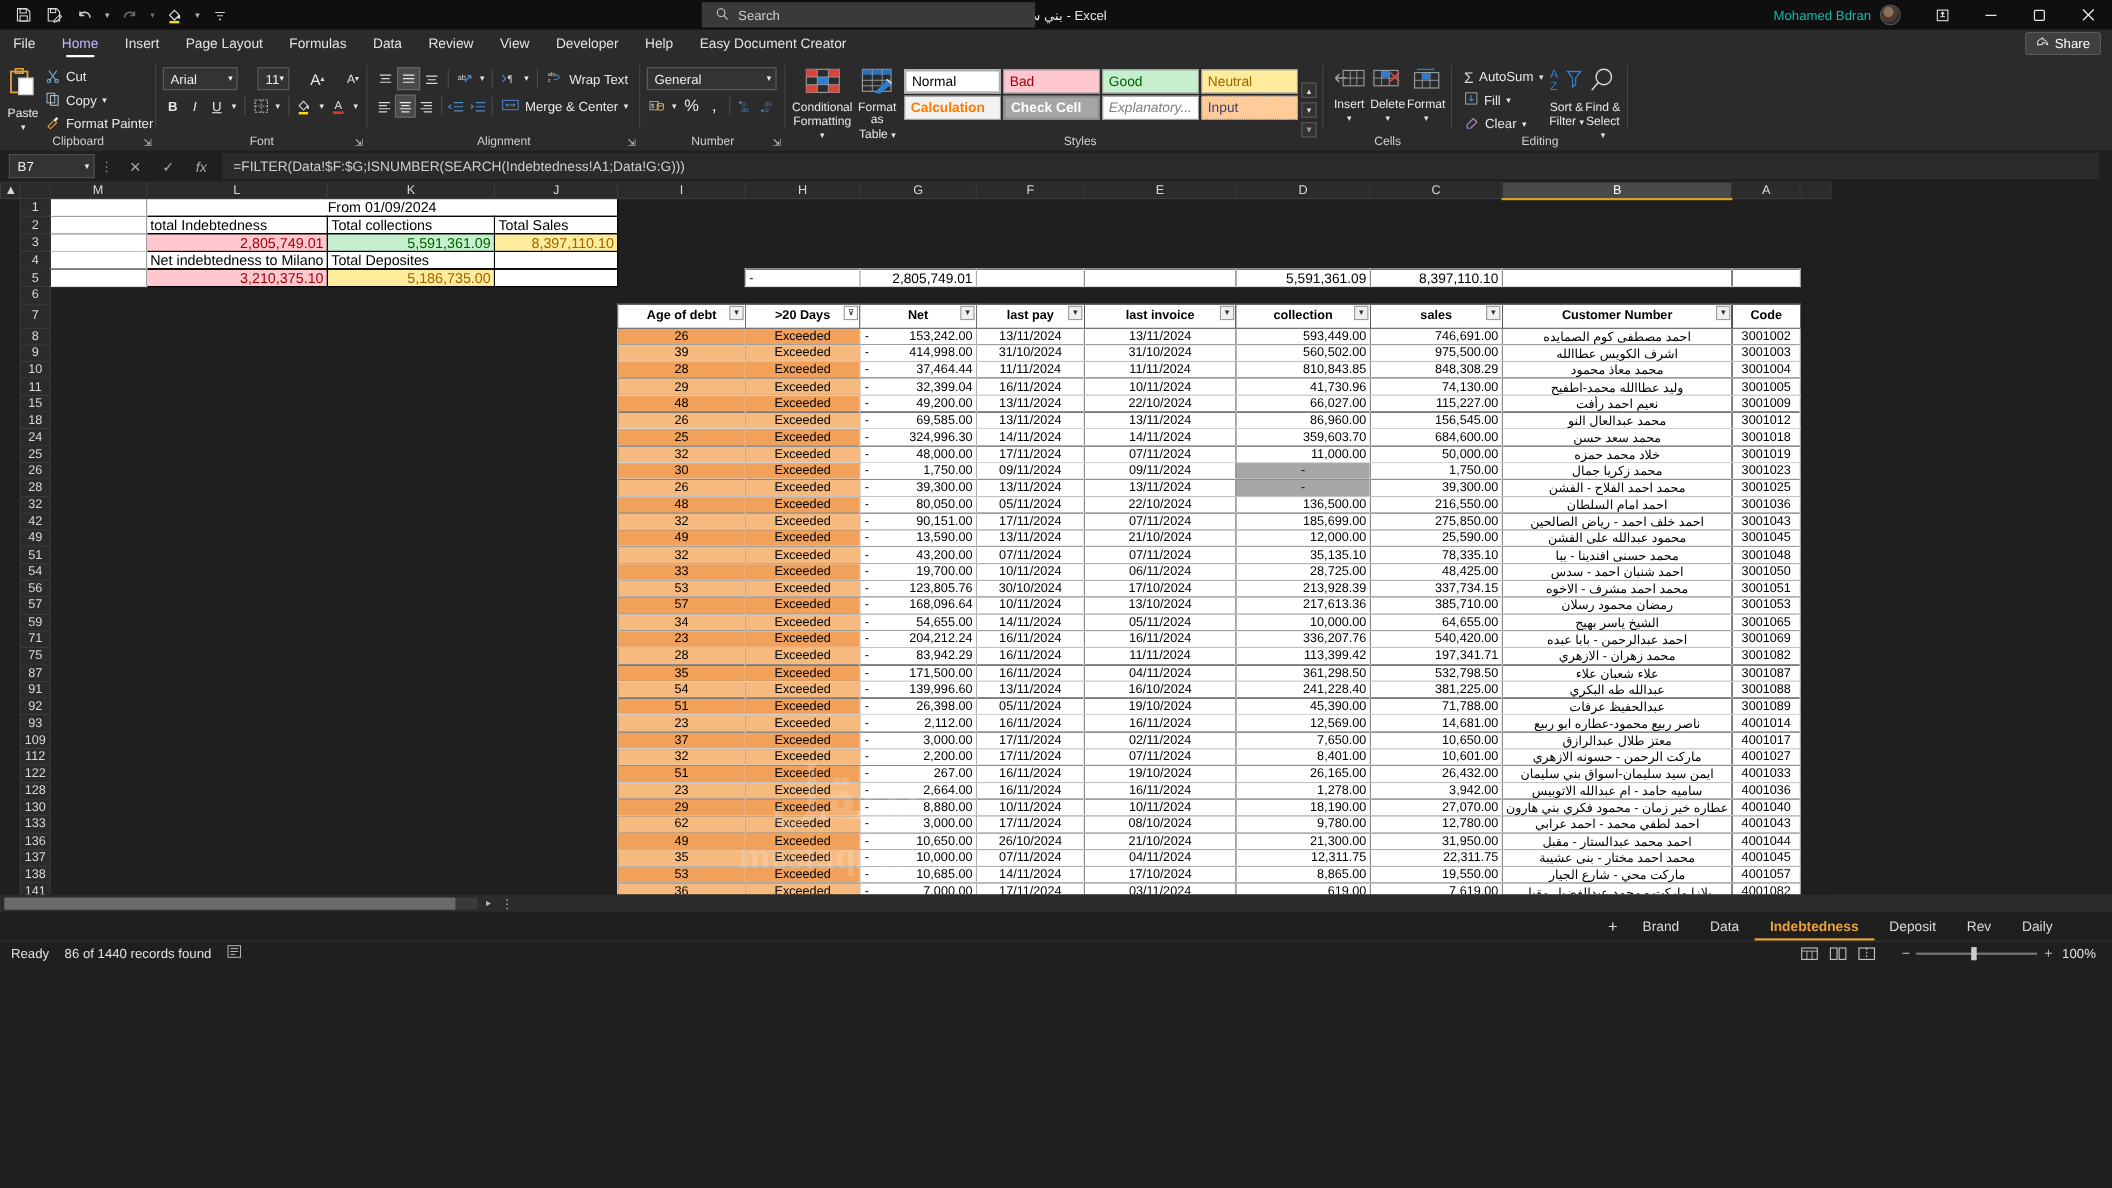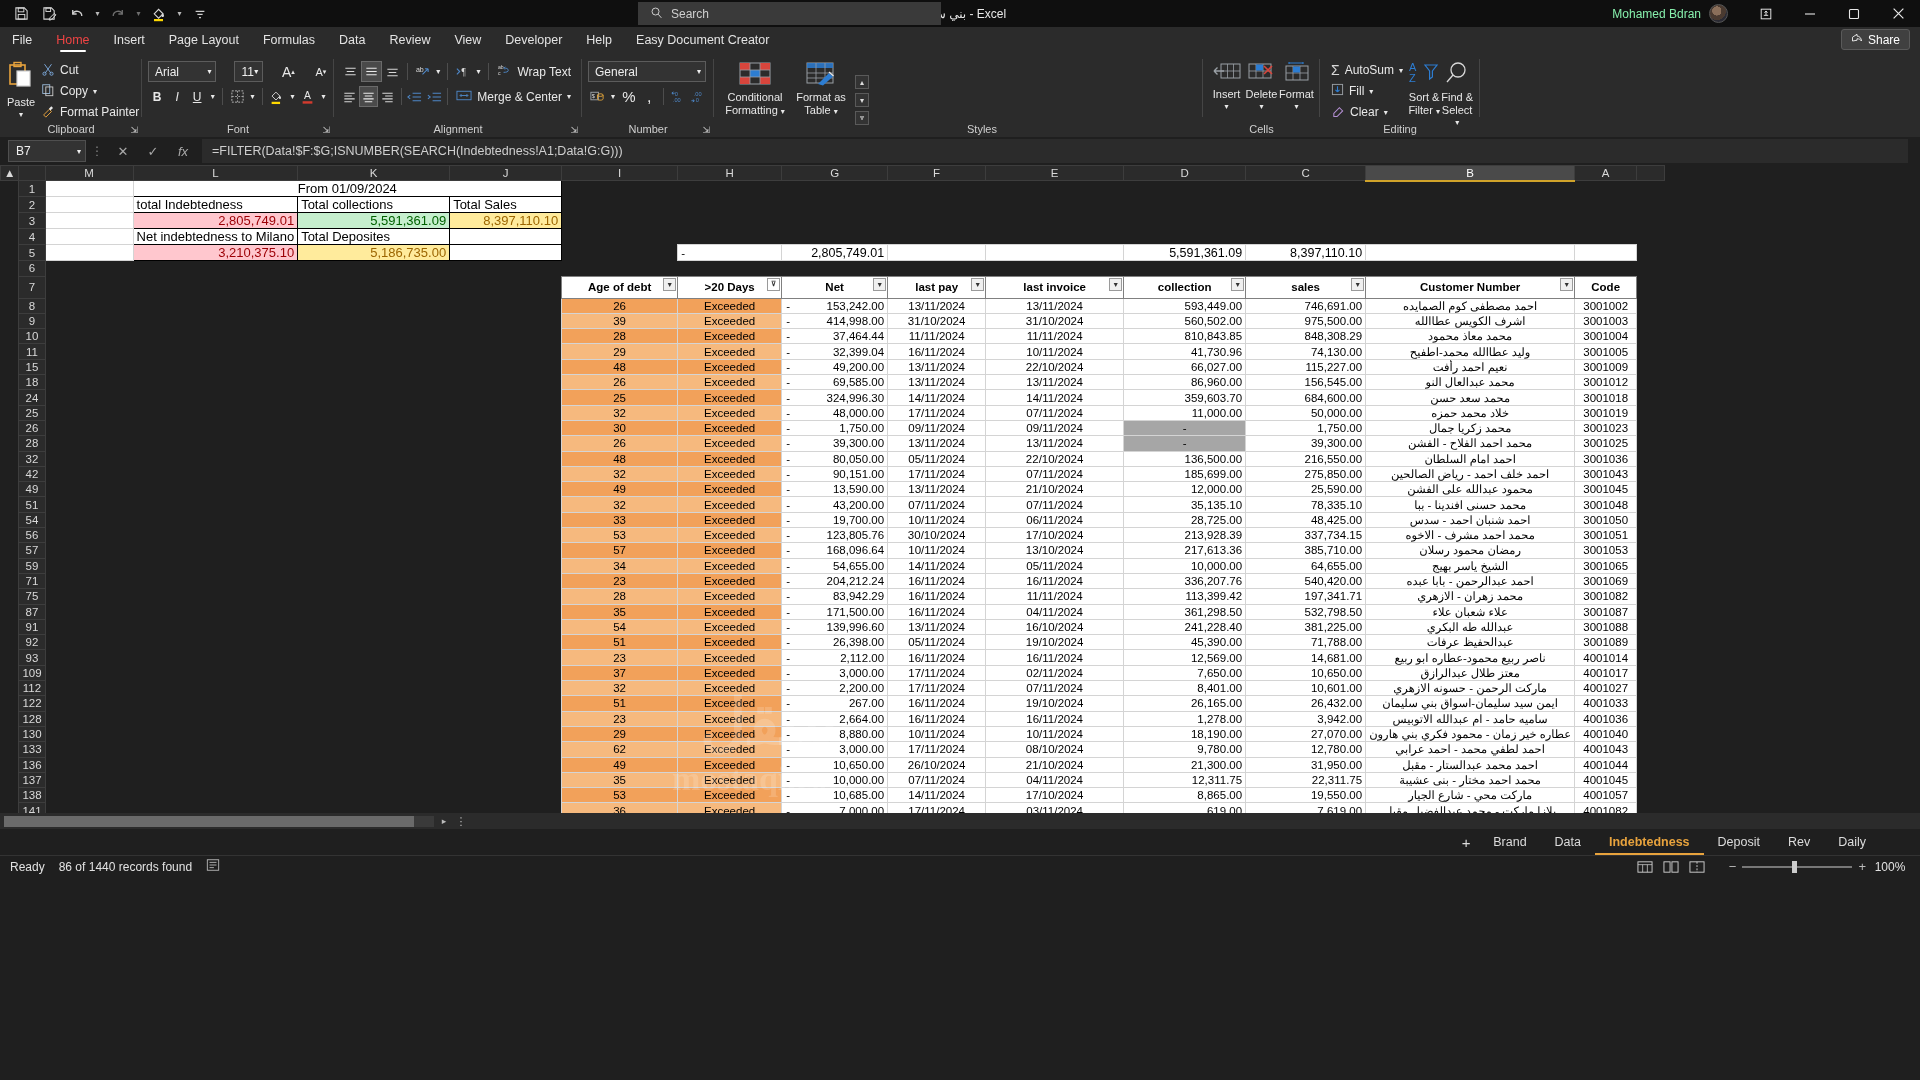--- a/index.html
+++ b/index.html
@@ -22,7 +22,7 @@
   .searchbox{ position:absolute; left:638px; top:2px; width:303px; height:23px; background:#3a3a3a;
               display:flex; align-items:center; gap:8px; padding-left:12px; color:#cfcfcf; font-size:12px;}
   .tb-right{ position:absolute; right:0; top:0; height:27px; display:flex; align-items:center; gap:0; }
-  .uname{ font-size:12px; color:#86efac; margin-right:8px; }
+  .uname{ font-size:12px; color:#14b8a6; margin-right:8px; }
   .avatar{ width:19px; height:19px; border-radius:50%;
            background:radial-gradient(circle at 40% 35%, #8b6f5a 0 30%, #4a3a30 31% 60%, #2a2a33 61% 100%);
            border:1px solid #555; margin-right:16px;}

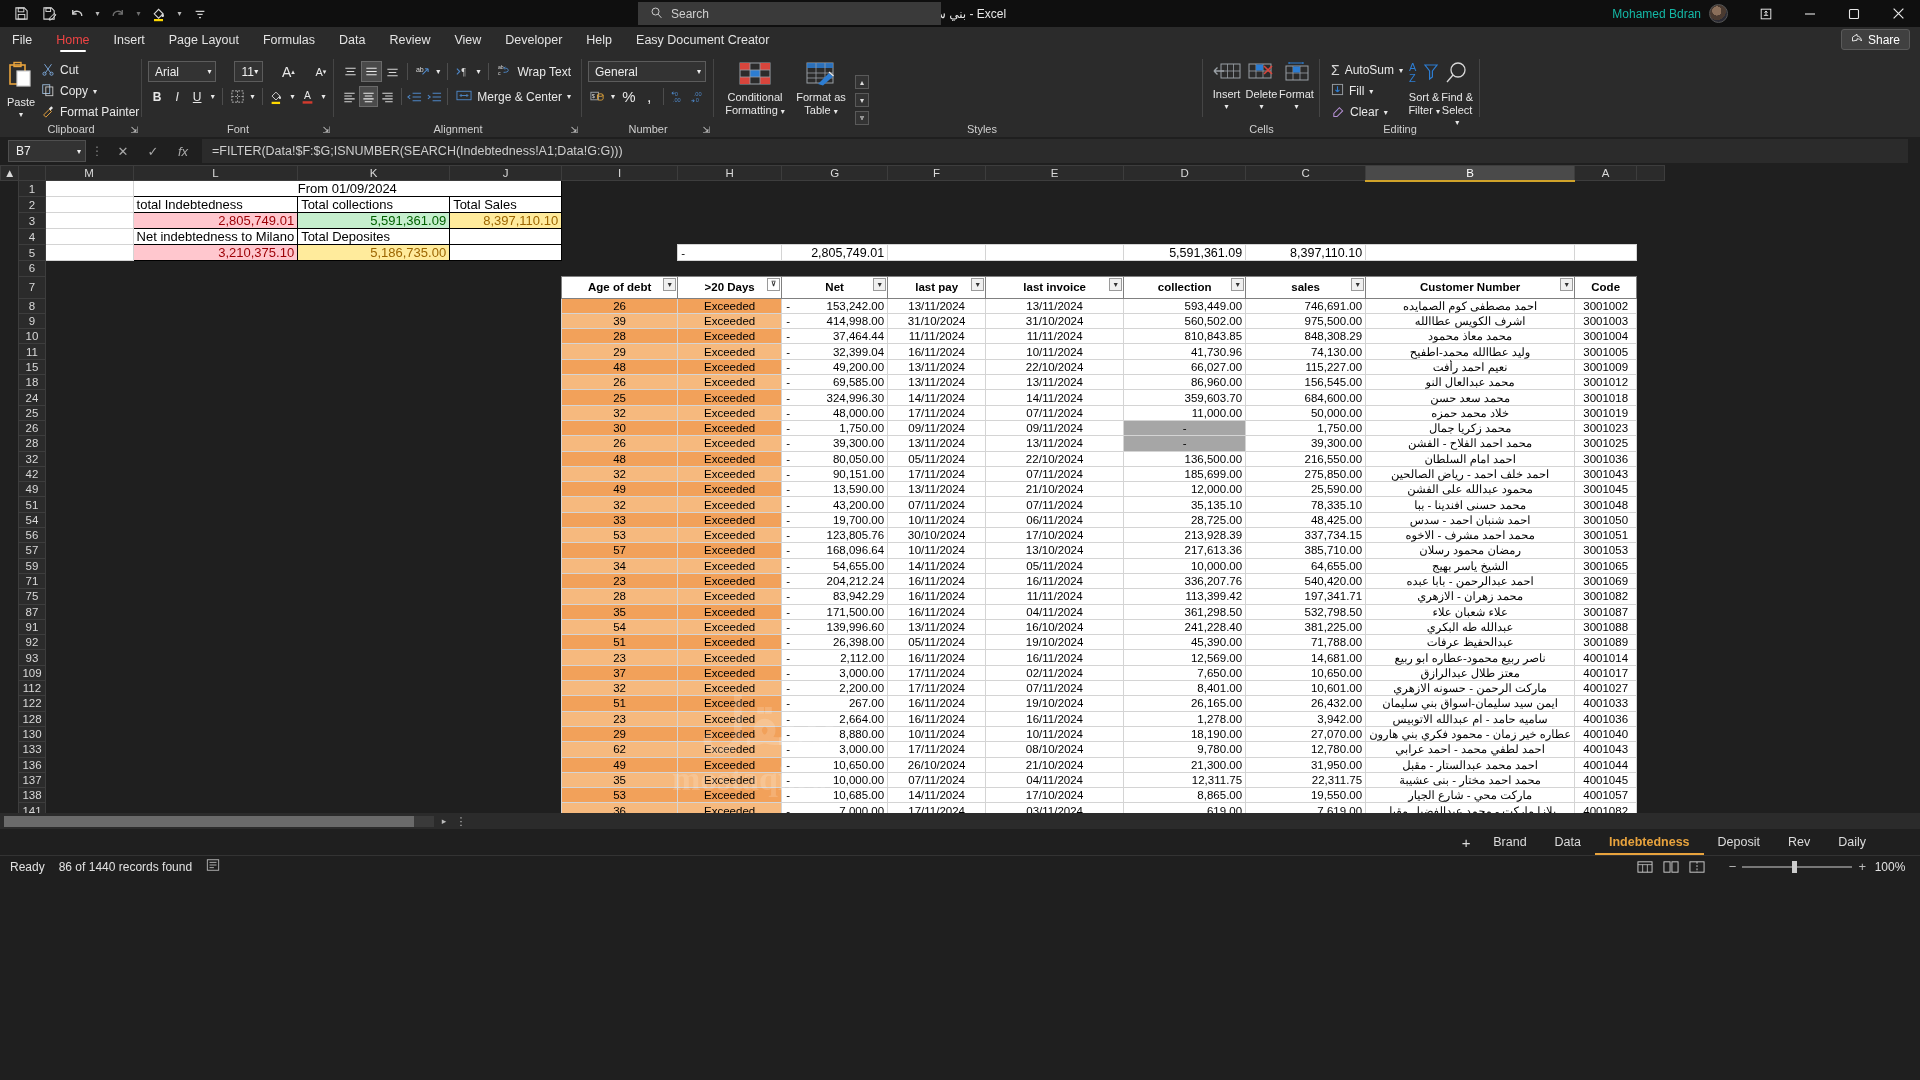--- a/index.html
+++ b/index.html
@@ -30,7 +30,7 @@
   
   .tabsrow{ height:26px; background:#2b2b2b; display:flex; align-items:flex-end; position:relative; }
   .tab{ padding:0 12px; height:26px; line-height:26px; font-size:12.5px; color:#e3e3e3; }
-  .tab.active{ position:relative; color:#ef4444; }
+  .tab.active{ position:relative; color:#c4b5fd; }
   .tab.active:after{ content:""; position:absolute; left:50%; transform:translateX(-50%); bottom:1px;
                      width:26px; height:2.5px; background:#ffffff; border-radius:2px;}
   .sharebtn{ position:absolute; right:10px; top:2px; height:21px; background:#404040; color:#fff;

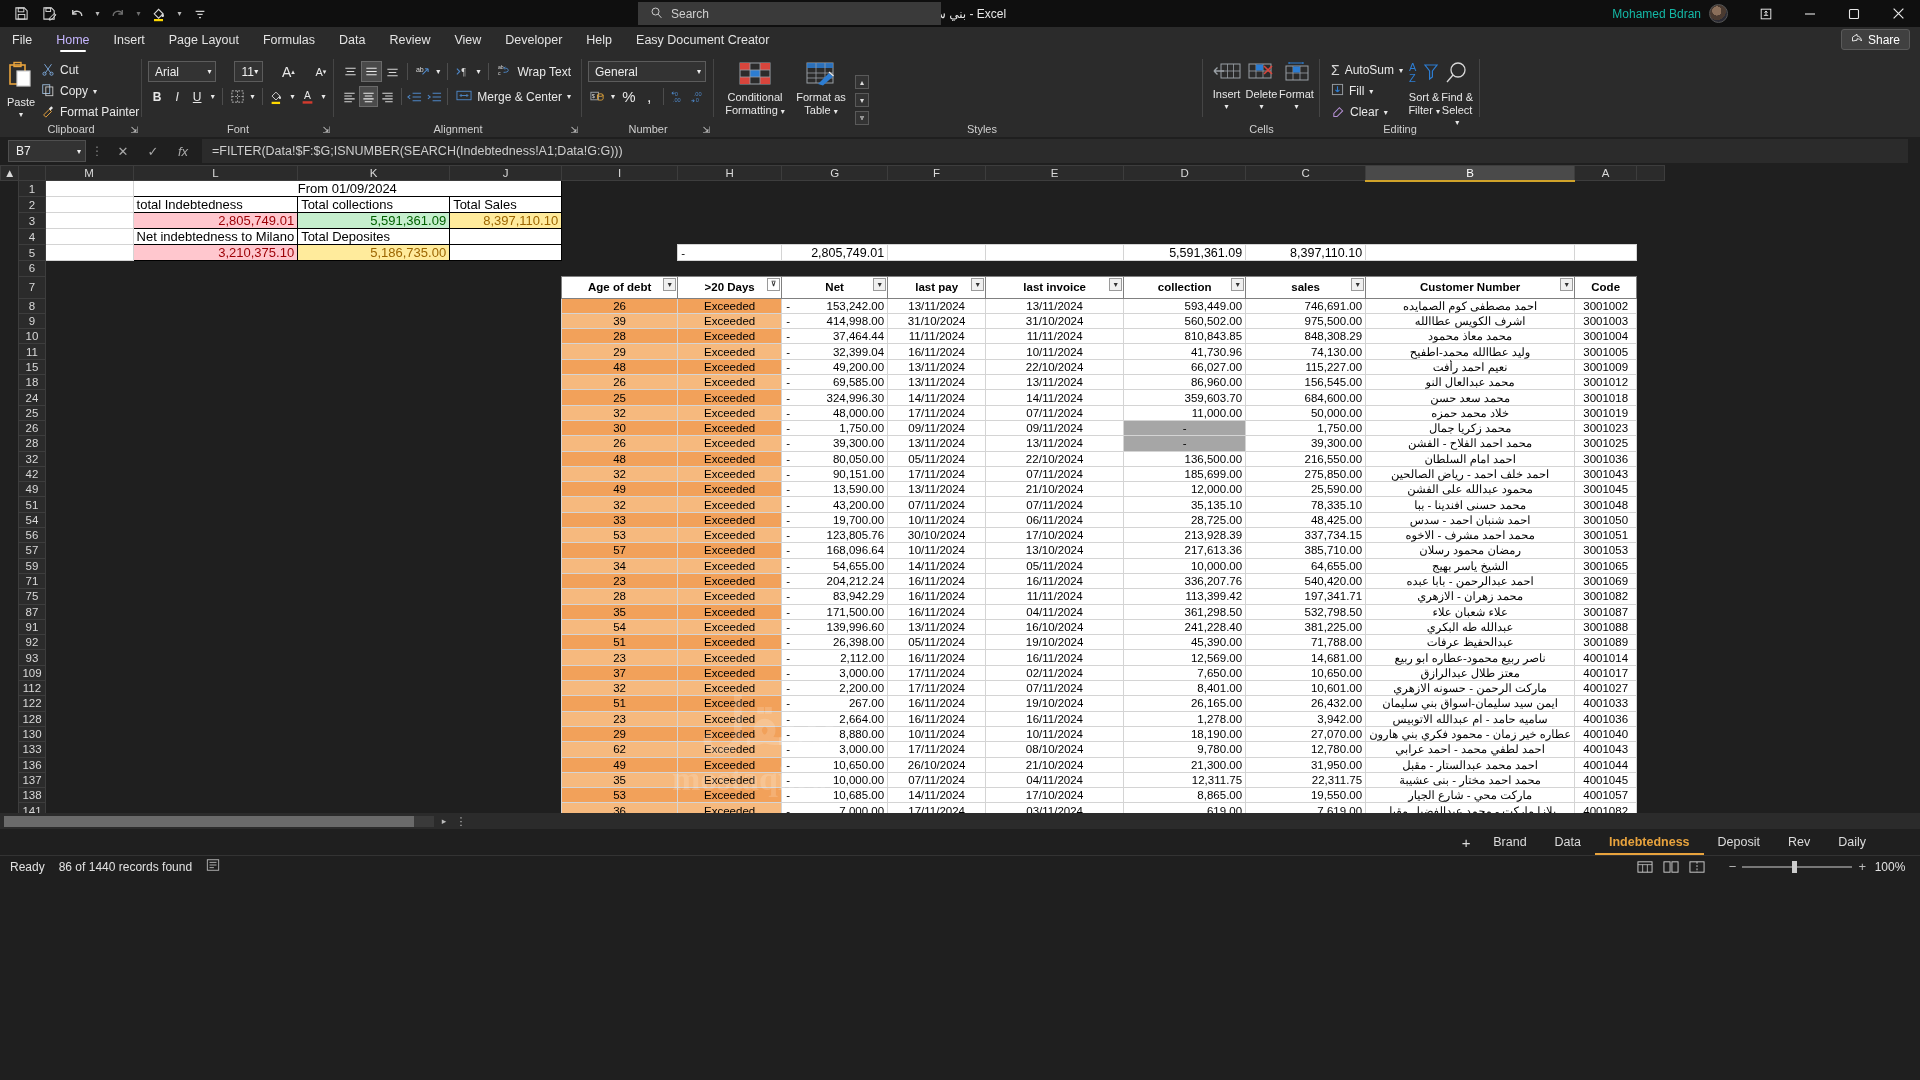--- a/index.html
+++ b/index.html
@@ -513,6 +513,16 @@
       <span class="cap" style="line-height:11px">Format as</span>
       <span class="cap" style="line-height:11px"><span>Table</span> <span style="font-size:8px">▾</span></span>
     </div>
+    <div class="stylegal">
+      <div class="stylecell" style="background:#ffffff;color:#000000;border:2px solid #b0b0b0">Normal</div>
+      <div class="stylecell" style="background:#ffc7ce;color:#9c0006">Bad</div>
+      <div class="stylecell" style="background:#c6efce;color:#006100">Good</div>
+      <div class="stylecell" style="background:#ffeb9c;color:#9c6500">Neutral</div>
+      <div class="stylecell" style="background:#f2f2f2;color:#fa7d00;font-weight:bold">Calculation</div>
+      <div class="stylecell" style="background:#a5a5a5;color:#ffffff;font-weight:bold;border:2px solid #8c8c8c">Check Cell</div>
+      <div class="stylecell" style="background:#ffffff;color:#7f7f7f;font-style:italic">Explanatory...</div>
+      <div class="stylecell" style="background:#ffcc99;color:#3f3f76;border:1px dotted #7f7f7f">Input</div>
+    </div>
     <div class="galscroll">
       <div>▴</div>
       <div>▾</div>

